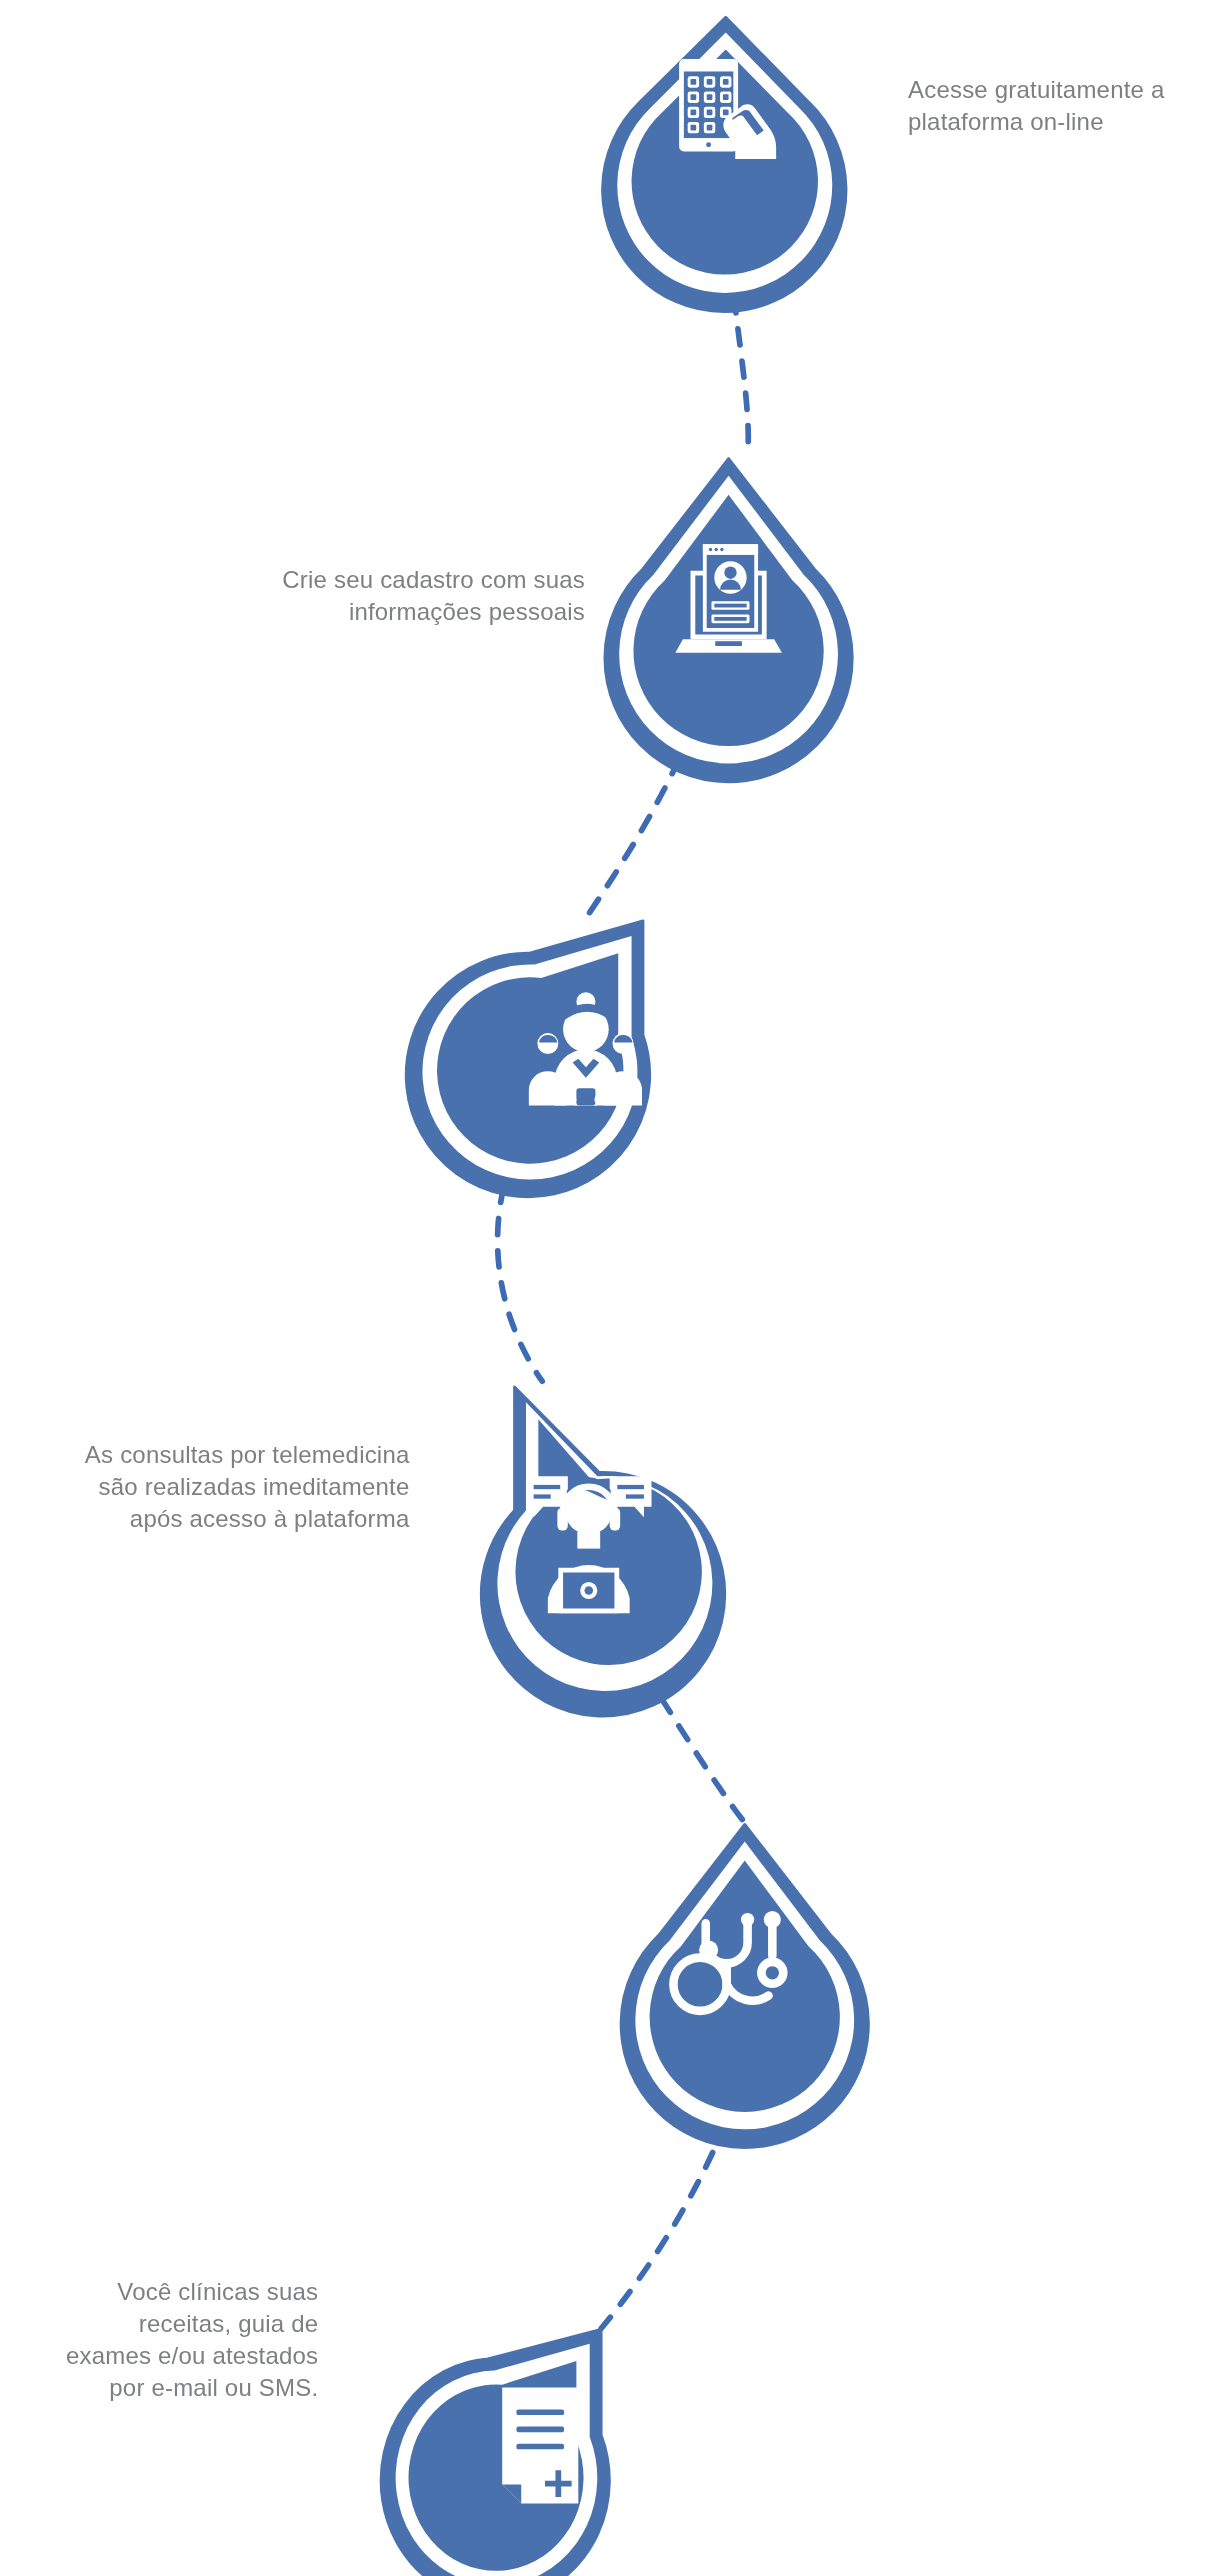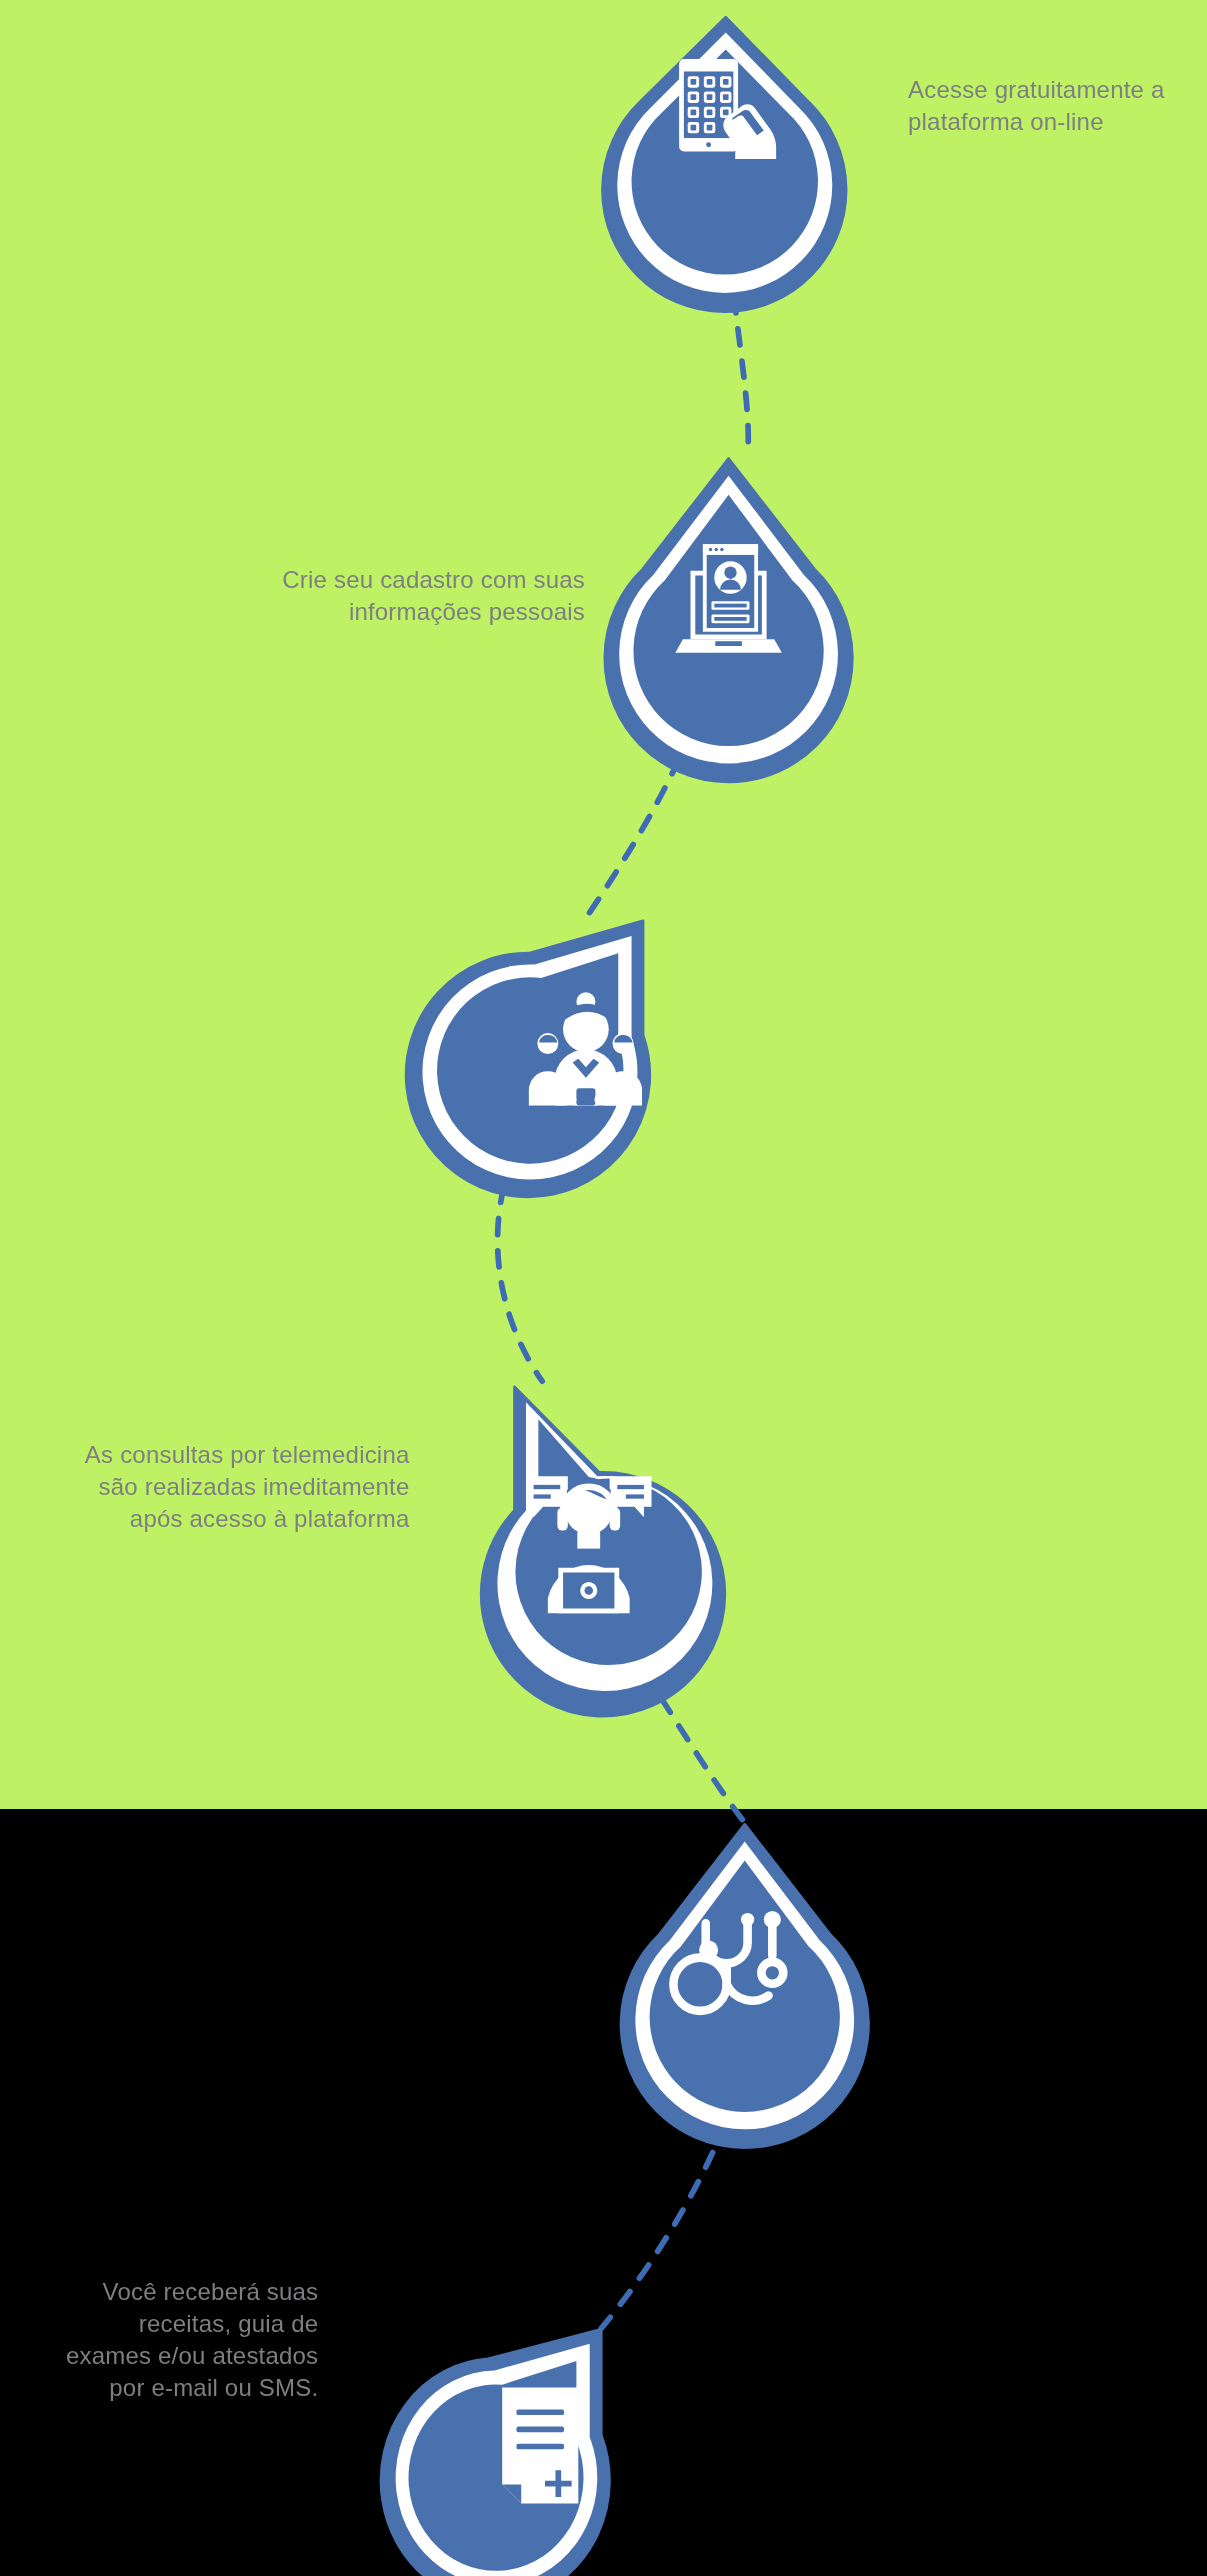--- a/index.html
+++ b/index.html
@@ -17,8 +17,8 @@
   #stage {
     position: relative;
     width: 1207px;
-    height: 1809px;
-    background: #bef264;
+    height: 2576px;
+    background: #ffffff;
   }
   #flow-svg {
     position: absolute;

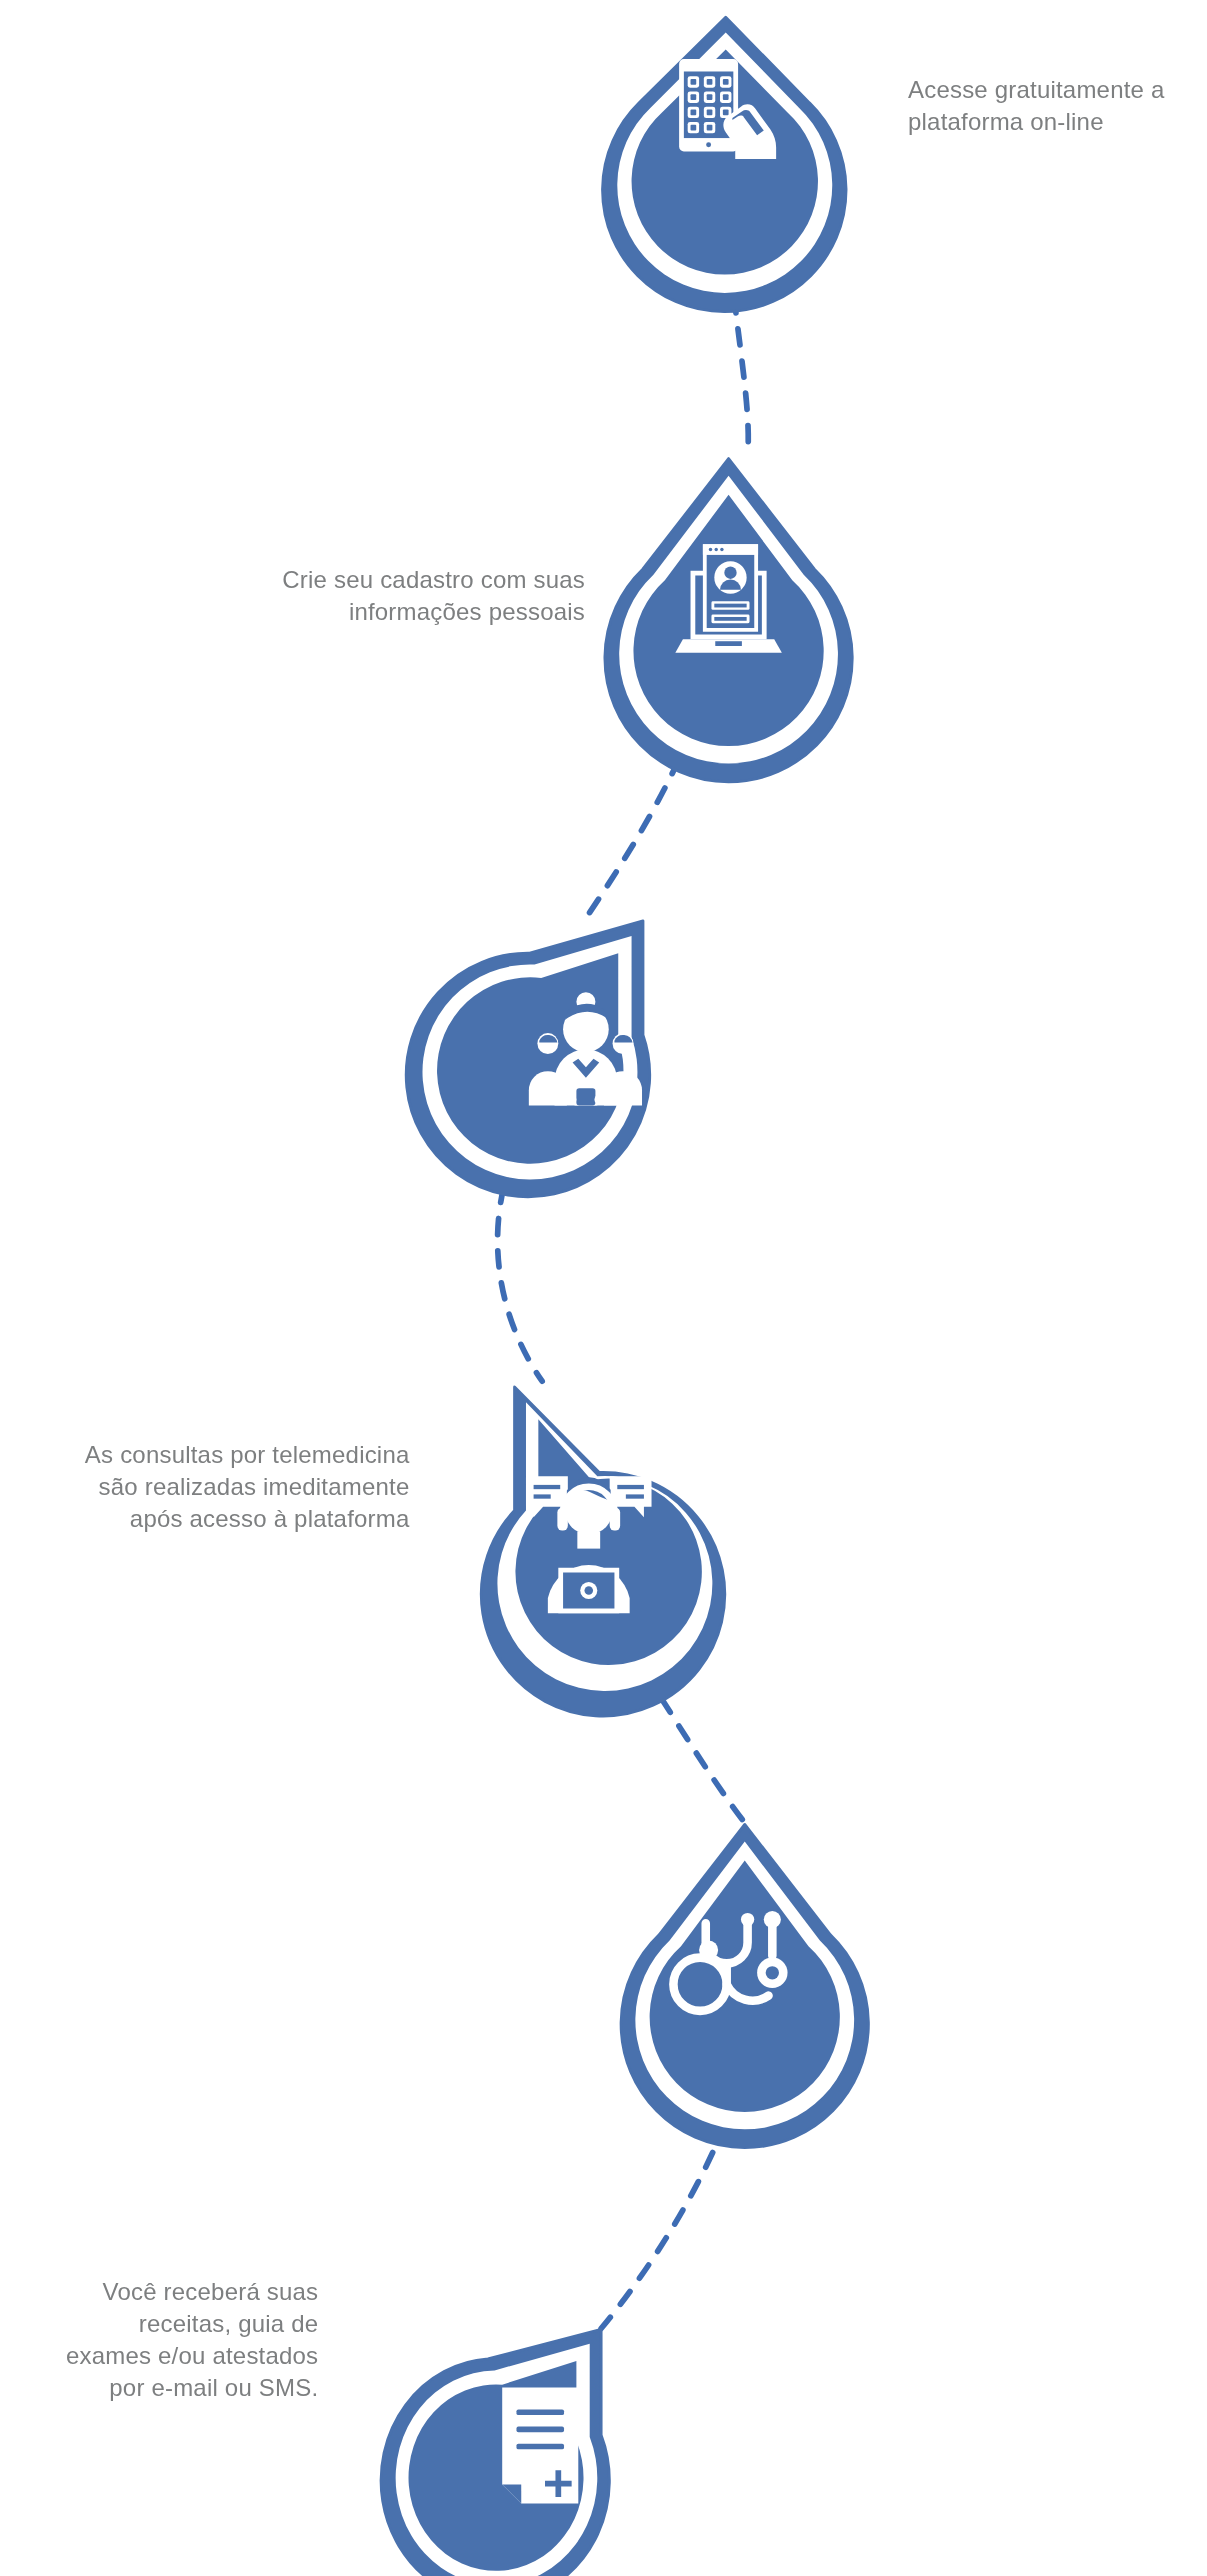--- a/index.html
+++ b/index.html
@@ -254,7 +254,7 @@
 após acesso à plataforma</div>
 
 
-  <div class="step-caption cap-left" id="cap-6">Você receberá suas
+  <div class="step-caption cap-left" id="cap-6">Você clínicas suas
 receitas, guia de
 exames e/ou atestados
 por e-mail ou SMS.</div>

